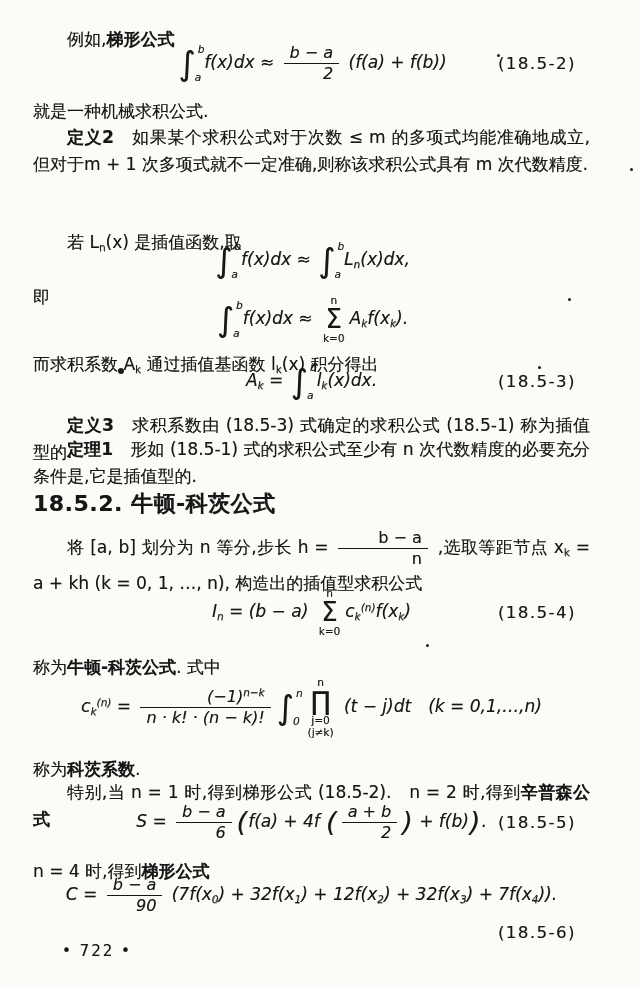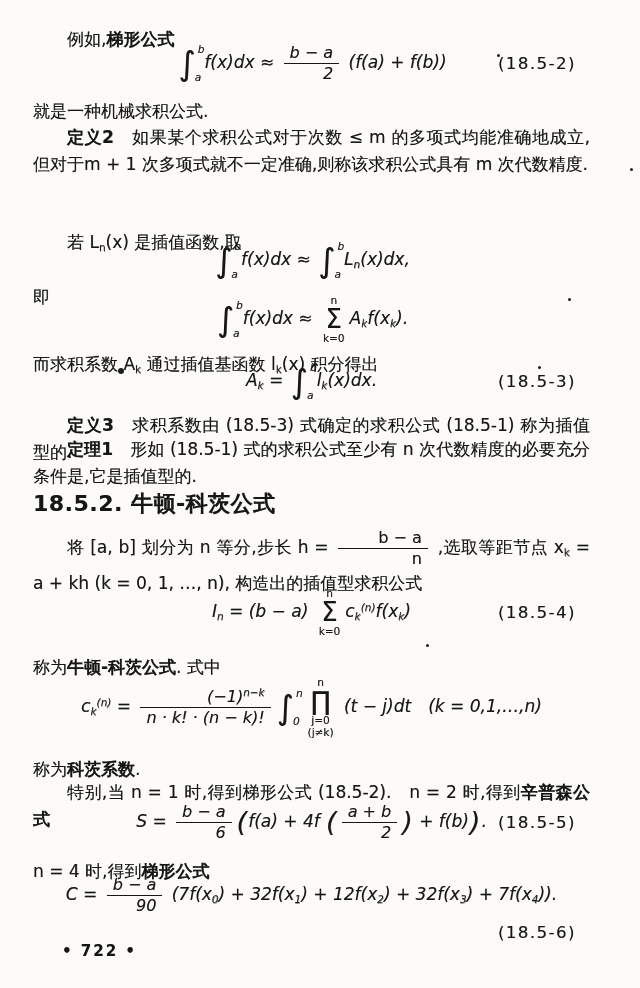--- a/index.html
+++ b/index.html
@@ -55,7 +55,7 @@
   .eqnum-row{position:absolute;left:33px;right:50px;height:24px;}
   .footer{
     position:absolute;left:62px;top:942px;
-    font-size:15px;font-weight:700;letter-spacing:2px;
+    font-size:15px;font-weight:400;letter-spacing:2px;
   }
   .speck{position:absolute;background:#1d1d1d;border-radius:50%;}
 </style>

